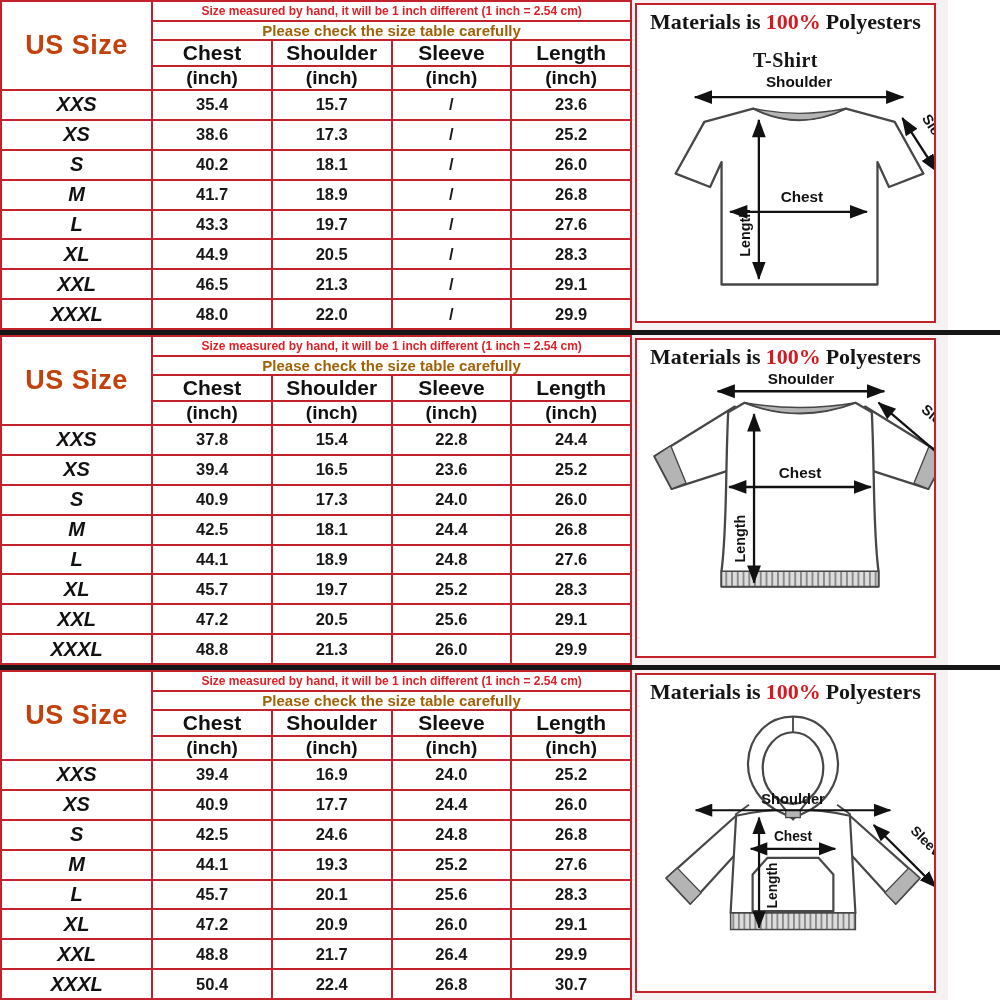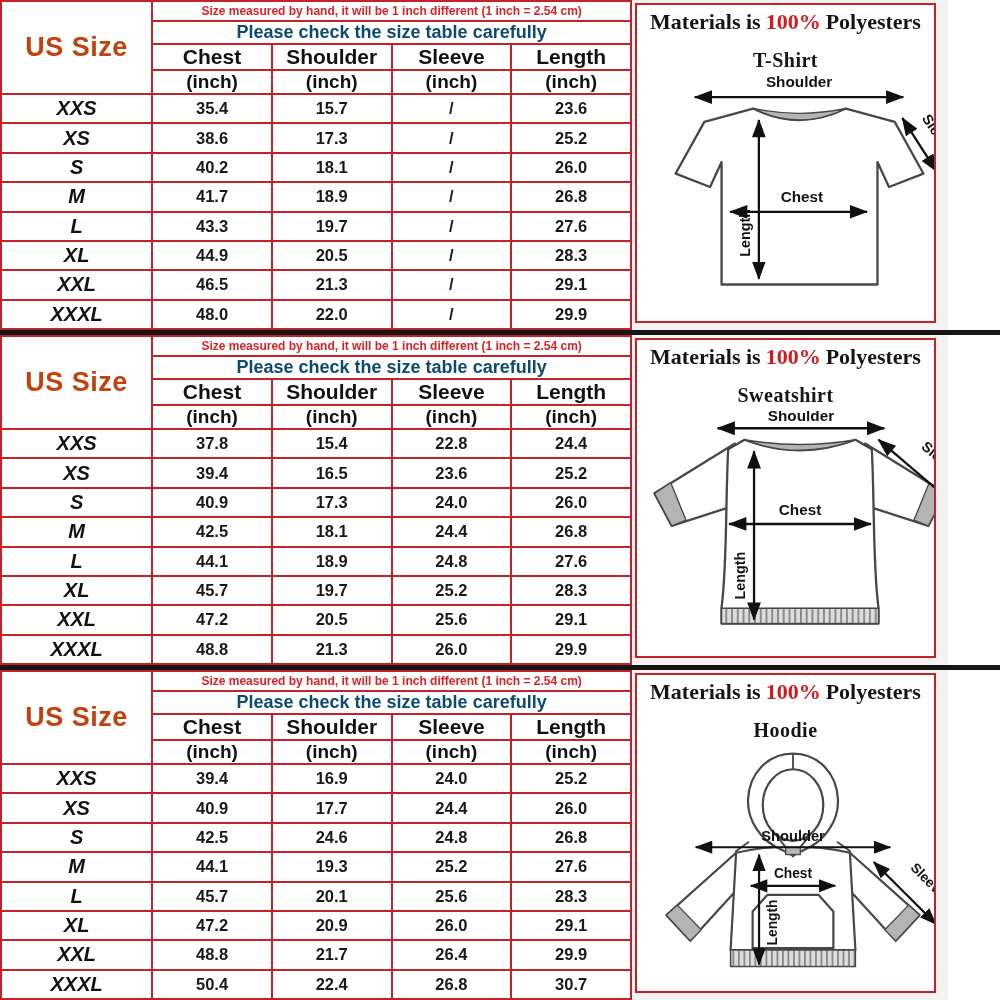--- a/index.html
+++ b/index.html
@@ -17,7 +17,7 @@
       font-weight:700; background:#fff; }
   th.us-size  { font-size:27px; letter-spacing:.5px; color:#c2410c;border-radius:14px; }
   th.notice1  { font-size:12px; color:#df1f26; height:20px; }
-  th.notice2  { font-size:18px; color:#0c4a6e; height:16px; }
+  th.notice2  { font-size:15px; color:#a16207; height:16px; }
   th.colname  { font-size:21px; color:#111; height:26px; }
   th.inch     { font-size:19px; color:#111; height:18px; }
   td.size-cell{ font-size:20px; color:#111;font-style:italic; }

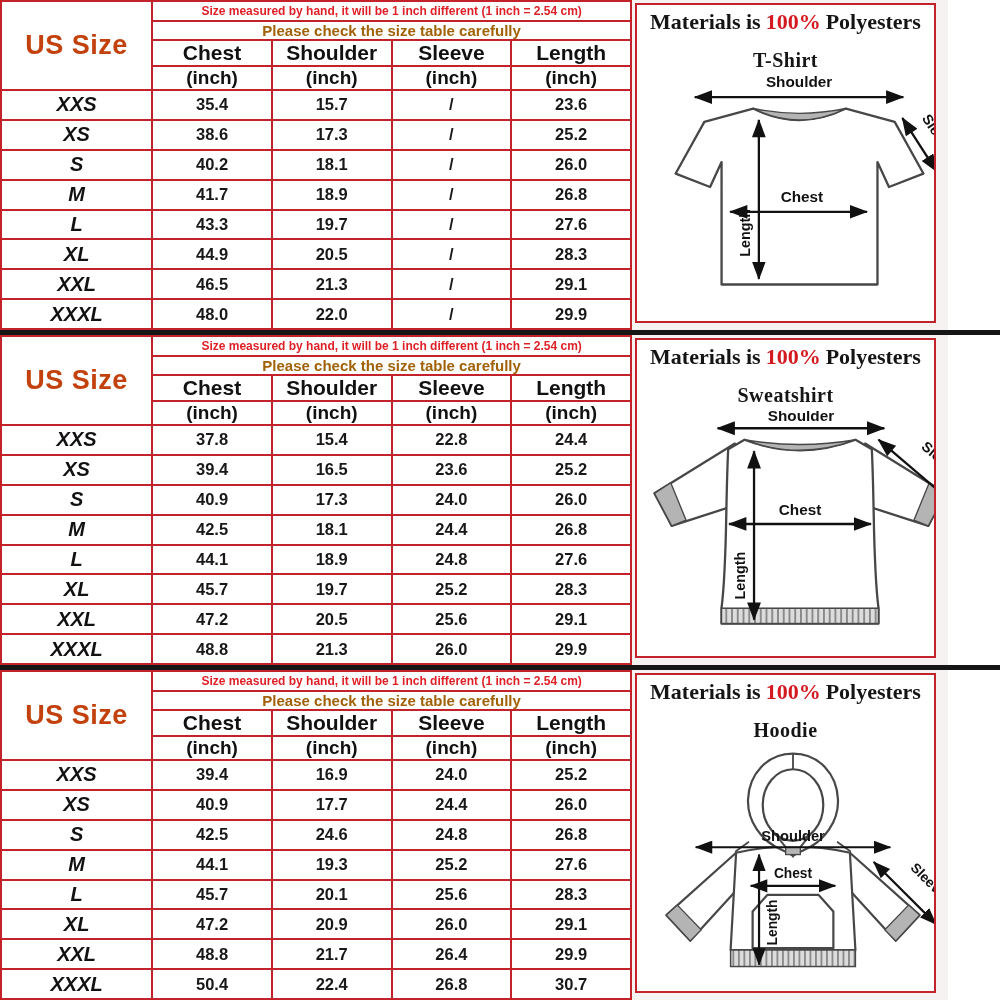--- a/index.html
+++ b/index.html
@@ -272,7 +272,6 @@
     <div class="panel">
       <div class="panel-frame">
         <div class="materials"><span>Materials is</span><span class="red">100%</span><span>Polyesters</span></div>
-        <div class="garment-title">Sweatshirt</div>
         <svg class="diagram" width="326" height="225" viewBox="0 0 340 235">
           <path class="gar" d="M102,34 L18,86 L36,120 L104,98 Z"></path>
           <path class="trim" d="M35,75 L18,86 L36,120 L51,114 Z"></path>

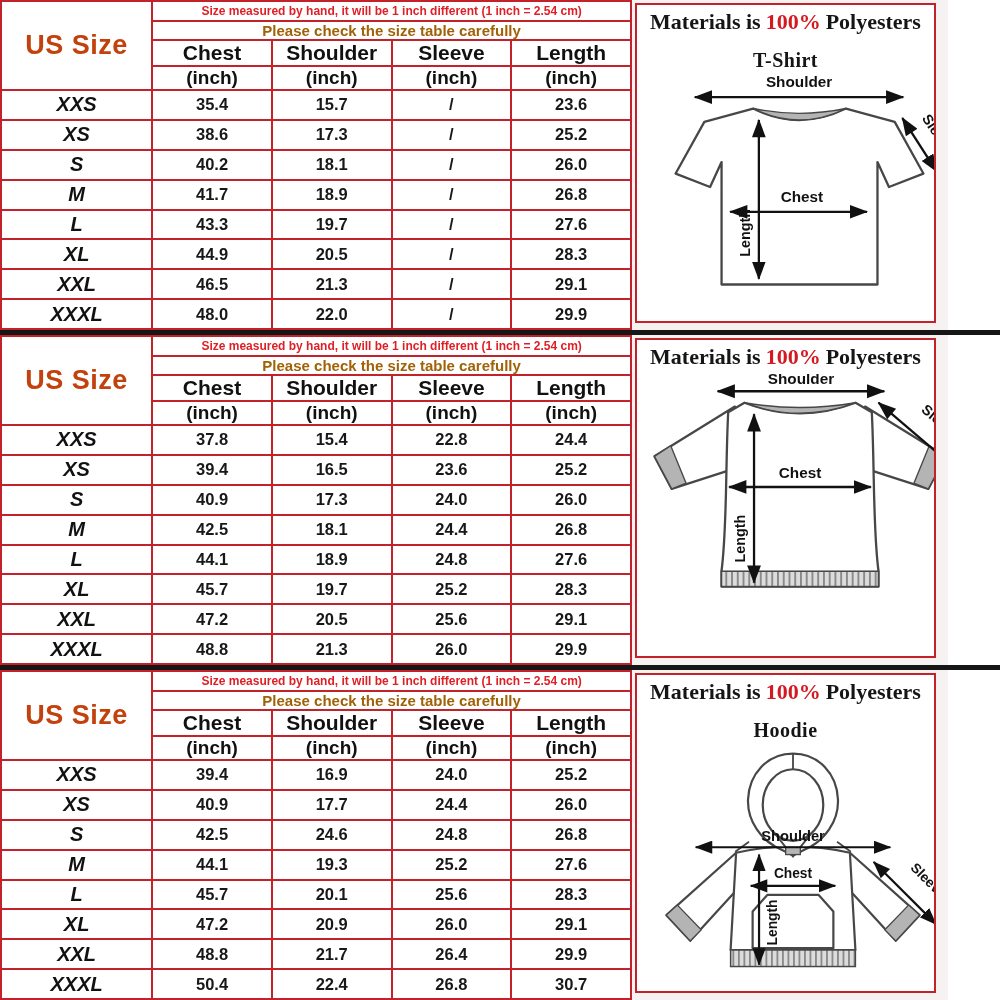--- a/index.html
+++ b/index.html
@@ -390,7 +390,6 @@
     <div class="panel">
       <div class="panel-frame">
         <div class="materials"><span>Materials is</span><span class="red">100%</span><span>Polyesters</span></div>
-        <div class="garment-title">Hoodie</div>
         <svg class="diagram" width="312" height="230" viewBox="0 0 340 250">
           <path class="gar" d="M108,116 L32,184 L58,212 L120,144 Z"></path>
           <path class="trim" d="M44,173 L32,184 L58,212 L70,200 Z"></path>

